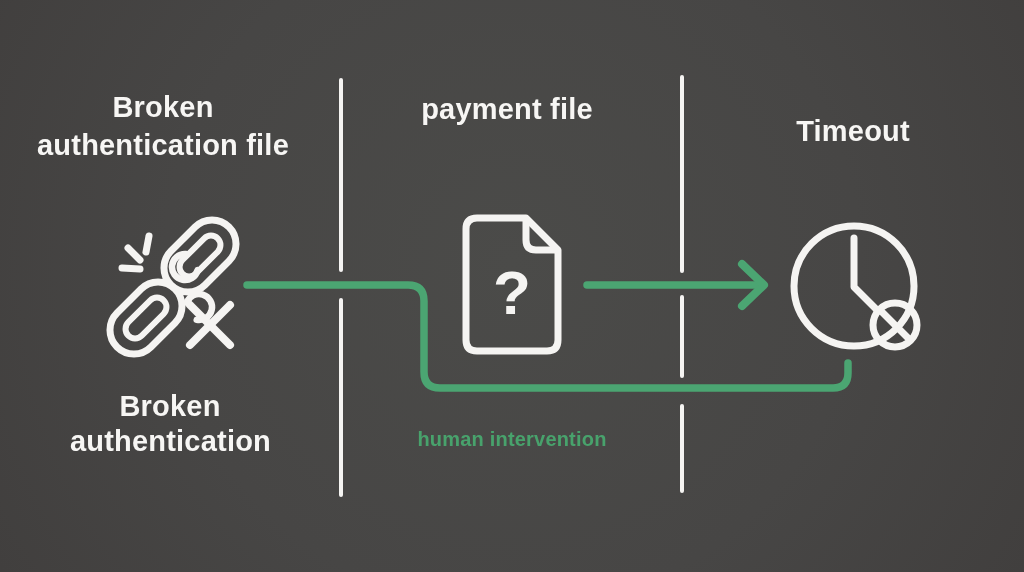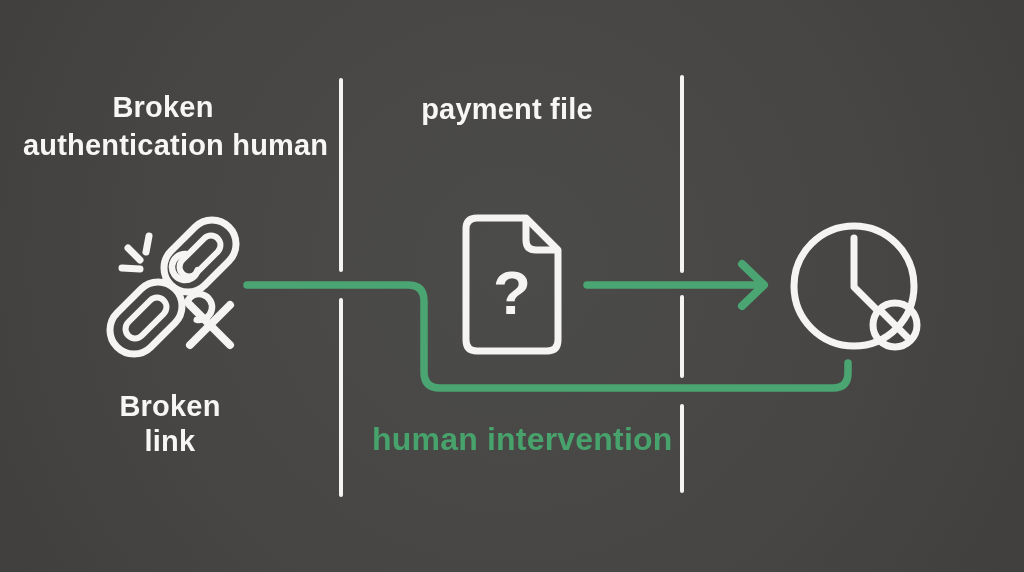--- a/index.html
+++ b/index.html
@@ -76,7 +76,7 @@
 
   <div class="label" style="left:23px;top:88px;width:280px">
     <span class="line">Broken</span>
-    <span class="line">authentication human</span>
+    <span class="line">authentication file</span>
   </div>
 
   <div class="label" style="left:367px;top:90px;width:280px">

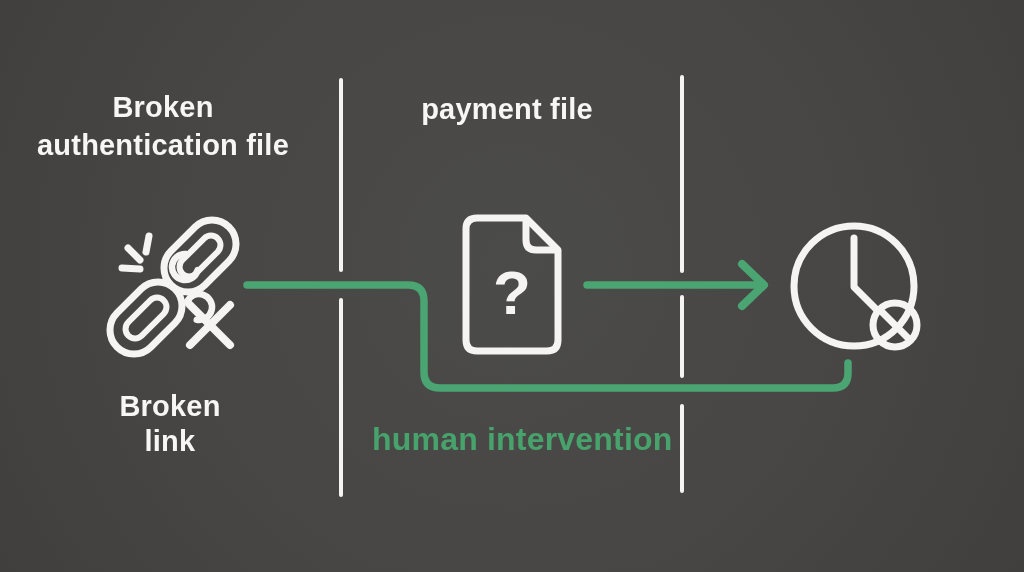--- a/index.html
+++ b/index.html
@@ -83,6 +83,9 @@
     <span class="line">payment file</span>
   </div>
 
+  <div class="label" style="left:753px;top:112px;width:200px">
+    <span class="line">Timeout</span>
+  </div>
 
   <div class="label caption" style="left:70px;top:389px;width:200px">
     <span class="line">Broken</span>

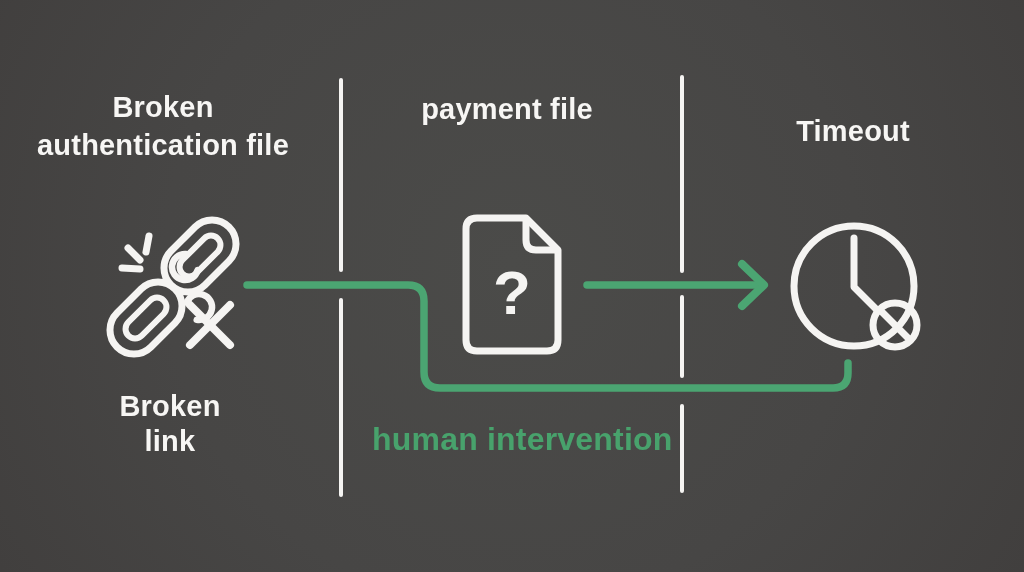--- a/index.html
+++ b/index.html
@@ -89,6 +89,7 @@
 
   <div class="label caption" style="left:70px;top:389px;width:200px">
     <span class="line">Broken</span>
+    <span class="line">authentication</span>
     <span class="line">link</span>
   </div>
 

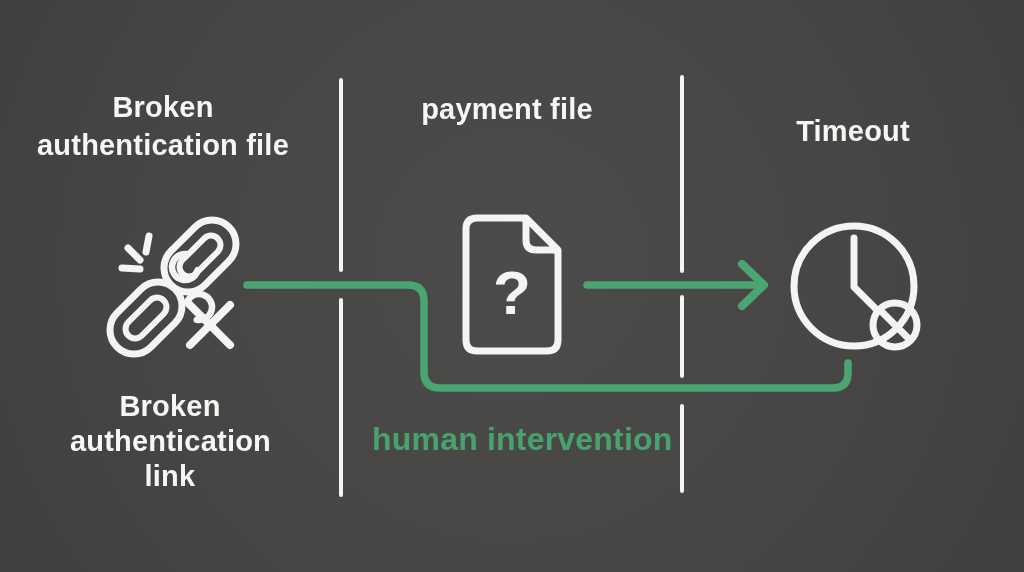--- a/index.html
+++ b/index.html
@@ -17,7 +17,7 @@
   }
   .label .line { display:block; white-space:nowrap; }
   .caption { line-height:35px; }
-  .note { color:#48a26c; font-size:32px; line-height:31px; }
+  .note { color:#48a26c; font-size:20px; line-height:31px; }
   svg.icon, svg.overlay { position:absolute; }
   .white-stroke { stroke:#f5f4f2; fill:none; stroke-linecap:round; stroke-linejoin:round; }
   .green-stroke { stroke:#4ba572; fill:none; stroke-linecap:round; stroke-linejoin:round; }

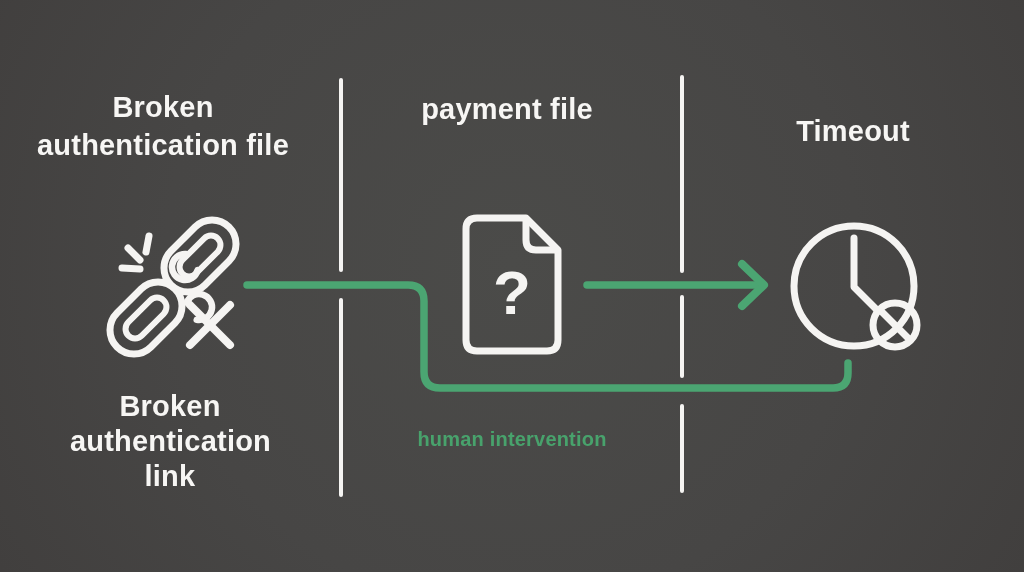--- a/index.html
+++ b/index.html
@@ -90,7 +90,6 @@
   <div class="label caption" style="left:70px;top:389px;width:200px">
     <span class="line">Broken</span>
     <span class="line">authentication</span>
-    <span class="line">link</span>
   </div>
 
   <div class="label note" style="left:372px;top:424px;width:280px">

